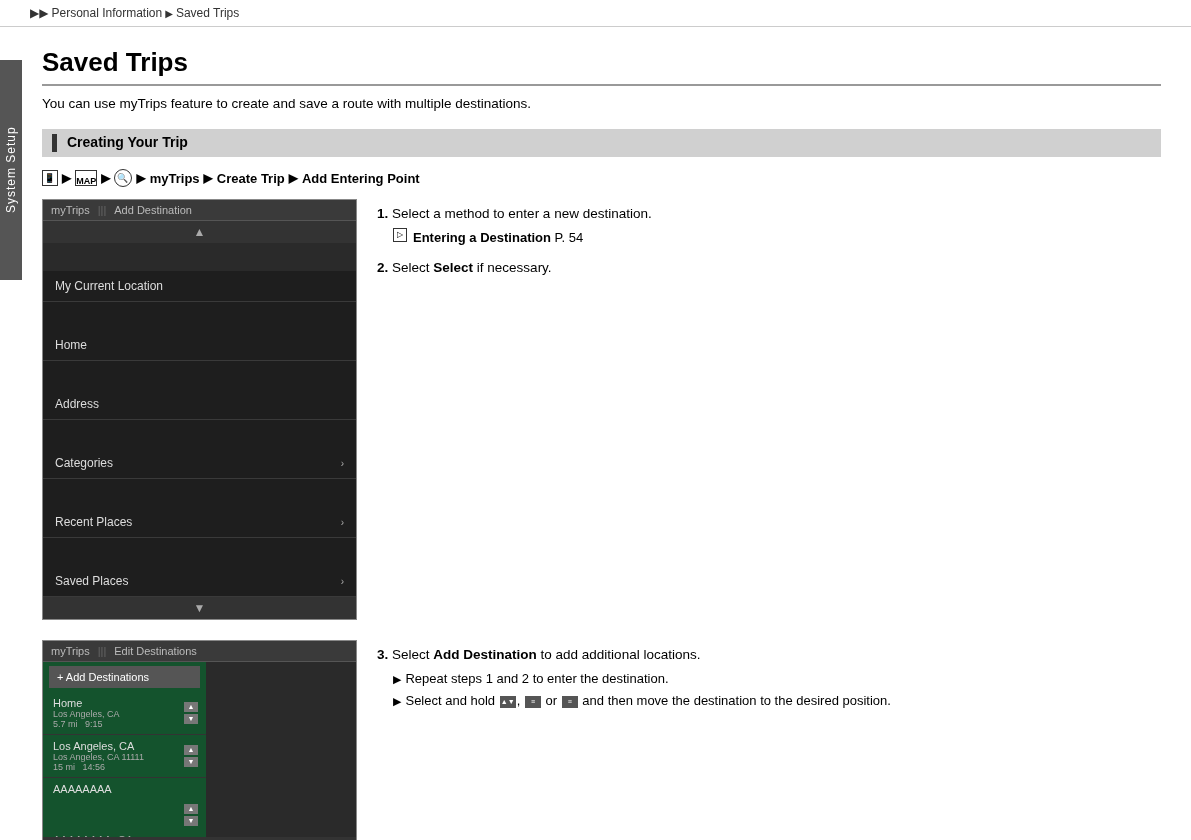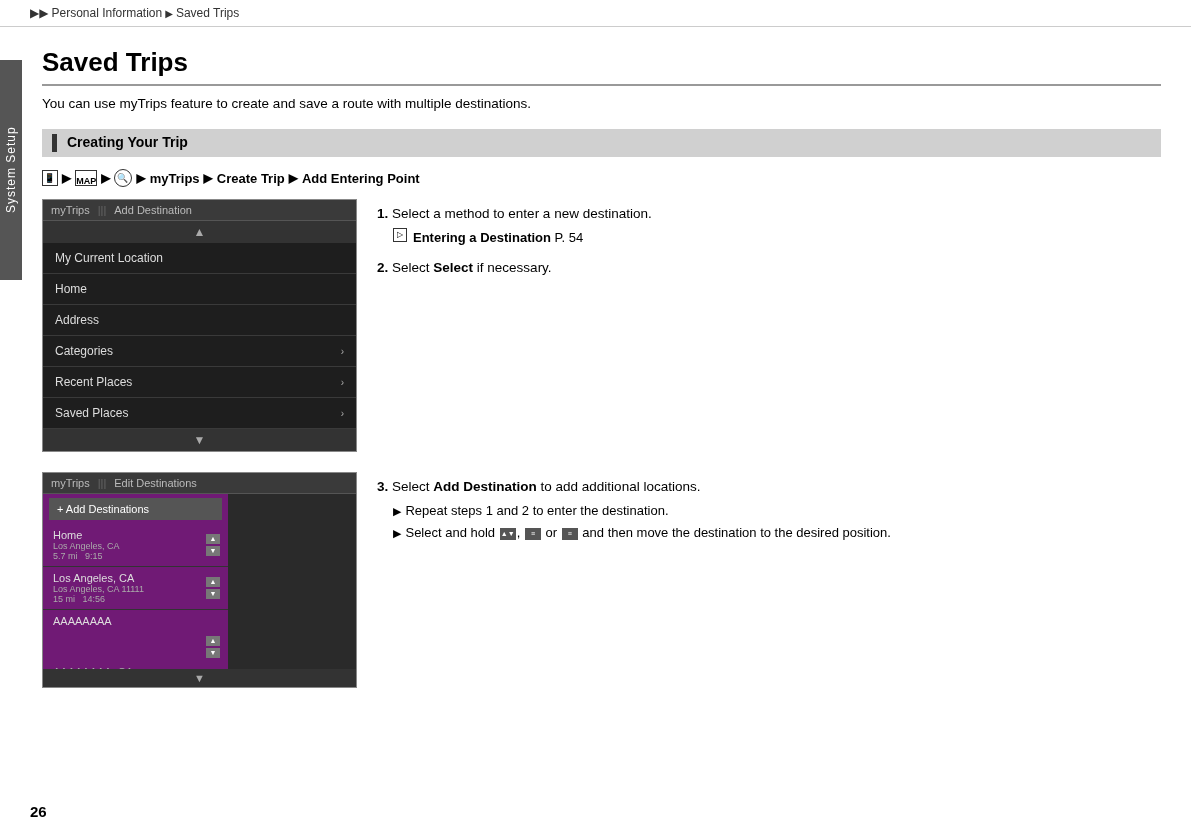--- a/index.html
+++ b/index.html
@@ -180,6 +180,7 @@
       align-items: center;
       justify-content: space-between;
       font-size: 12px;
+      margin-top: 28px;
     }
     .menu-item .arrow-right {
       color: #aaa;

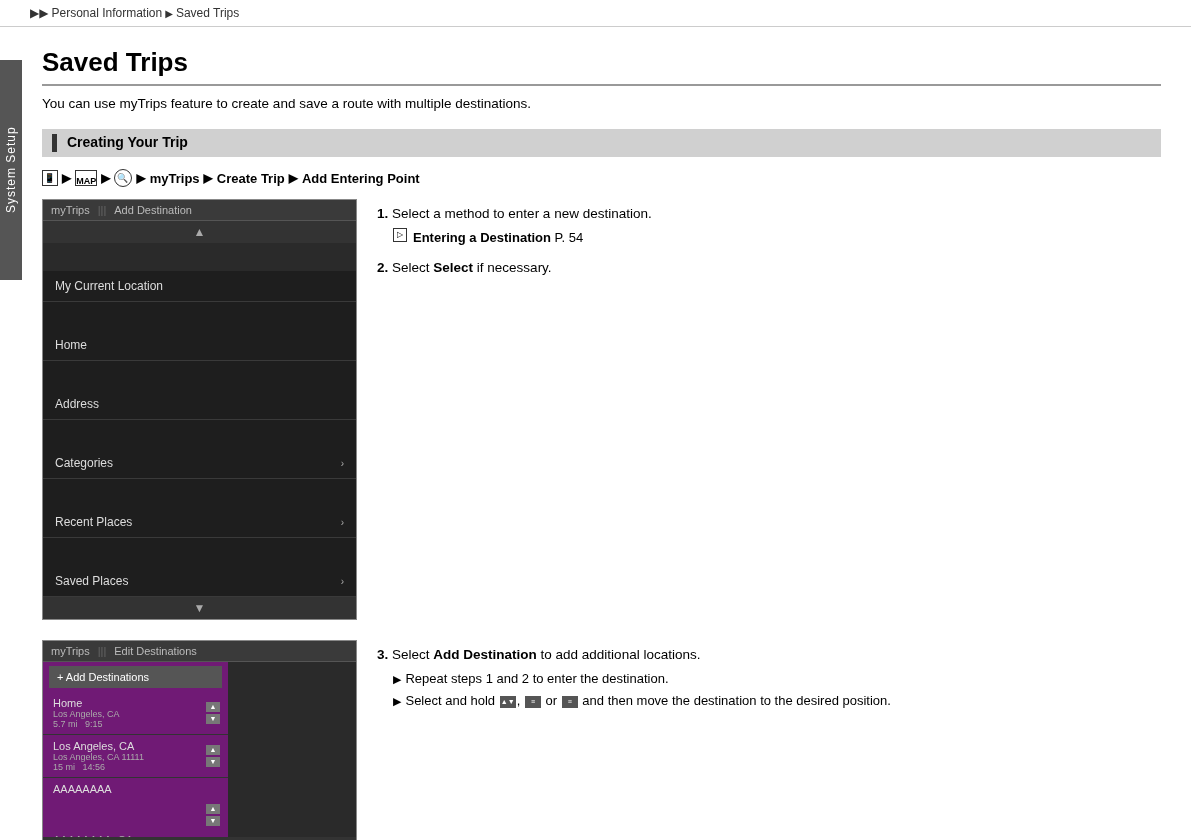--- a/index.html
+++ b/index.html
@@ -205,9 +205,9 @@
       position: absolute;
       left: 0;
       top: 0;
-      width: 185px;
+      width: 163px;
       height: 100%;
-      background: #701a75;
+      background: #14532d;
       z-index: 2;
     }
     .add-dest-btn {

